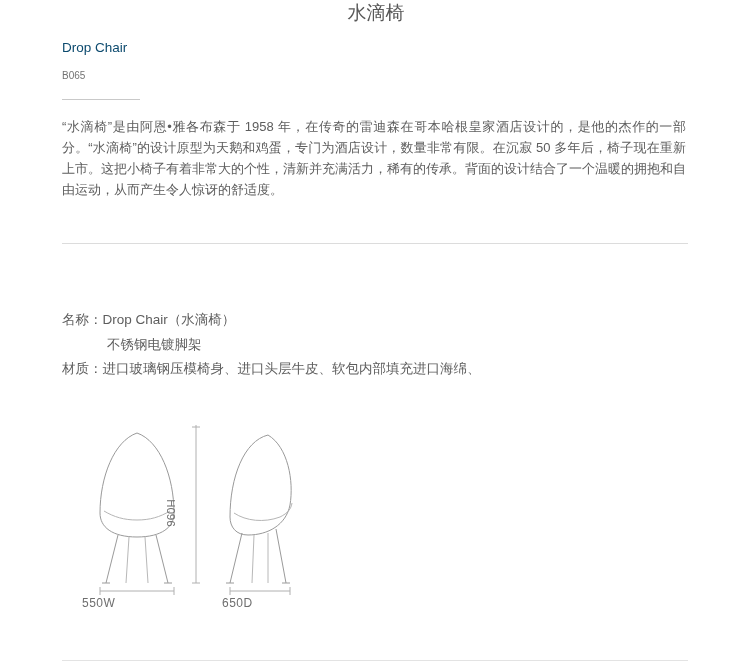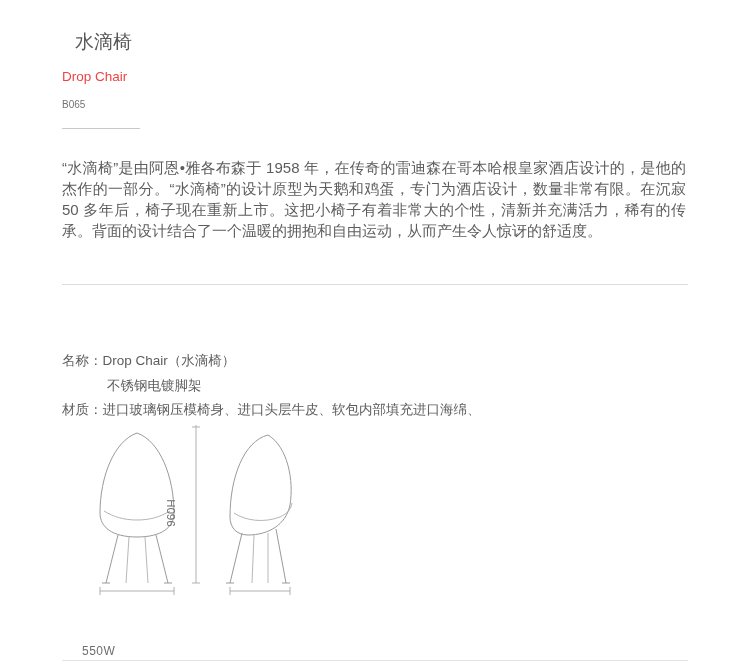--- a/index.html
+++ b/index.html
@@ -29,9 +29,10 @@
     font-size: 19px;
     color: #585858;
     line-height: 26px;
-    margin: 13px;
-    padding-top: 16px;
+    margin: 0;
+    padding-top: 0px;
     font-weight: normal;
+    text-align: center;
   }
   .title-en {
     font-size: 13.5px;

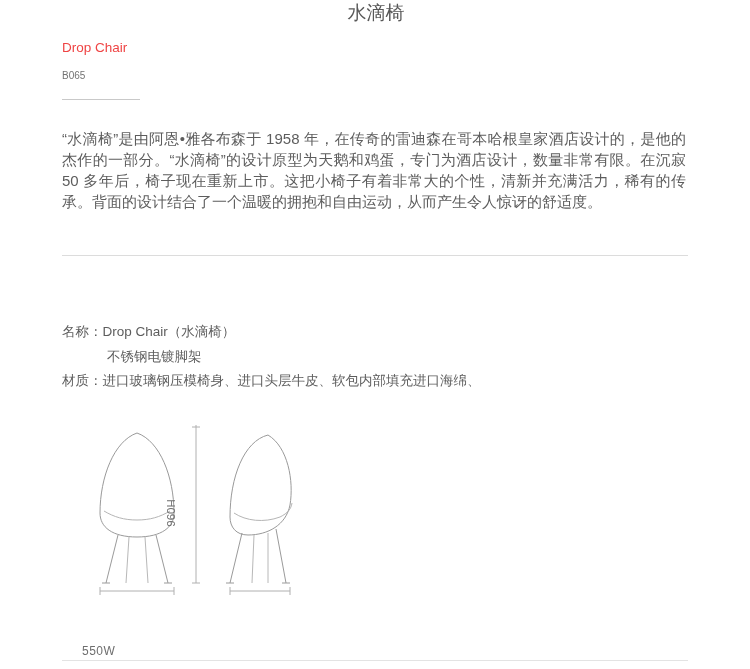--- a/index.html
+++ b/index.html
@@ -36,7 +36,7 @@
   }
   .title-en {
     font-size: 13.5px;
-    color: #ef4444;
+    color: #0c4a6e;
     margin-top: 13px;
     line-height: 18px;
   }

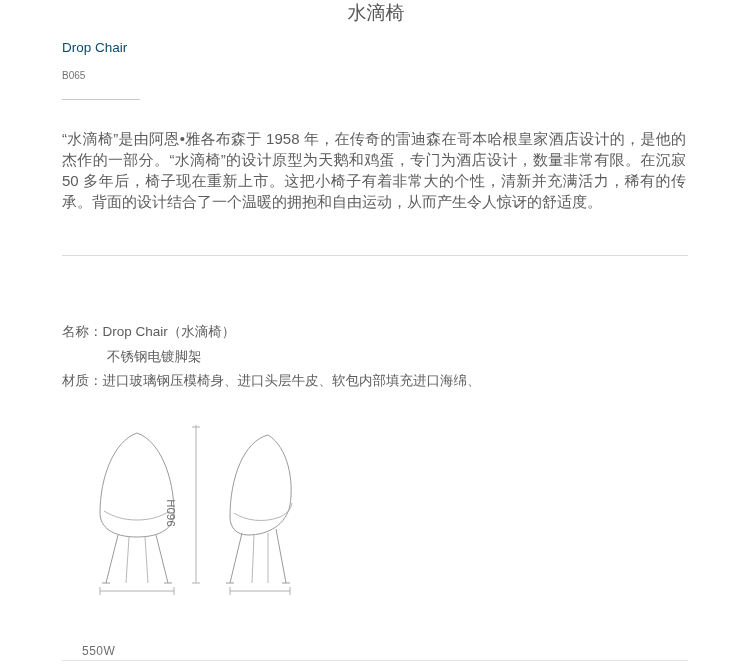--- a/index.html
+++ b/index.html
@@ -53,8 +53,8 @@
     margin-top: 14px;
   }
   .desc {
-    margin-top: 28px;
-    font-size: 15px;
+    margin-top: 16px;
+    font-size: 13px;
     line-height: 21px;
     color: #5d5d5d;
     text-align: justify;

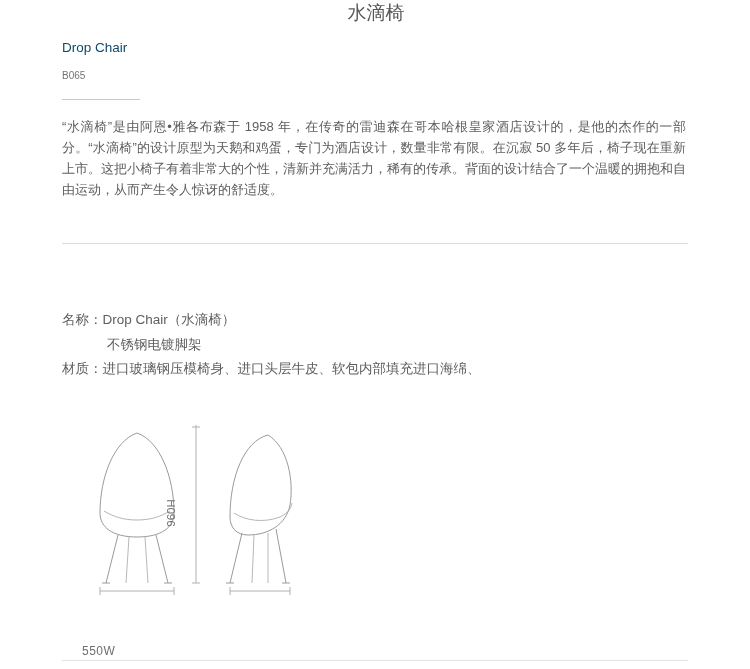--- a/index.html
+++ b/index.html
@@ -85,7 +85,6 @@
     font-size: 12px;
     color: #6e6e6e;
     letter-spacing: 0.5px;
-    margin-top: 48px;
   }
   .dim-550 { left: 82px; top: 596px; }
   .dim-650 { left: 222px; top: 620px; }

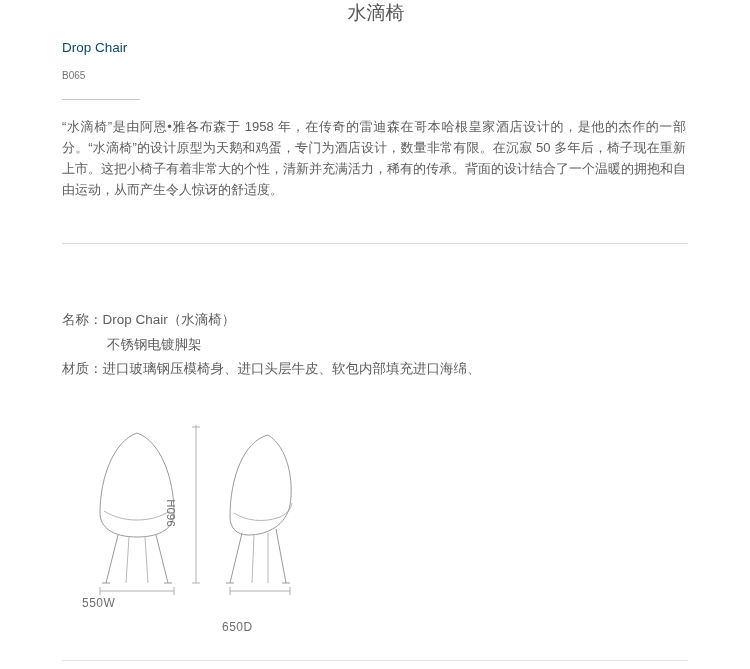--- a/index.html
+++ b/index.html
@@ -87,7 +87,7 @@
     letter-spacing: 0.5px;
   }
   .dim-550 { left: 82px; top: 596px; }
-  .dim-650 { left: 222px; top: 620px; }
+  .dim-650 { left: 222px; top: 596px; }
   .bottom-rule {
     position: absolute;
     left: 62px;

